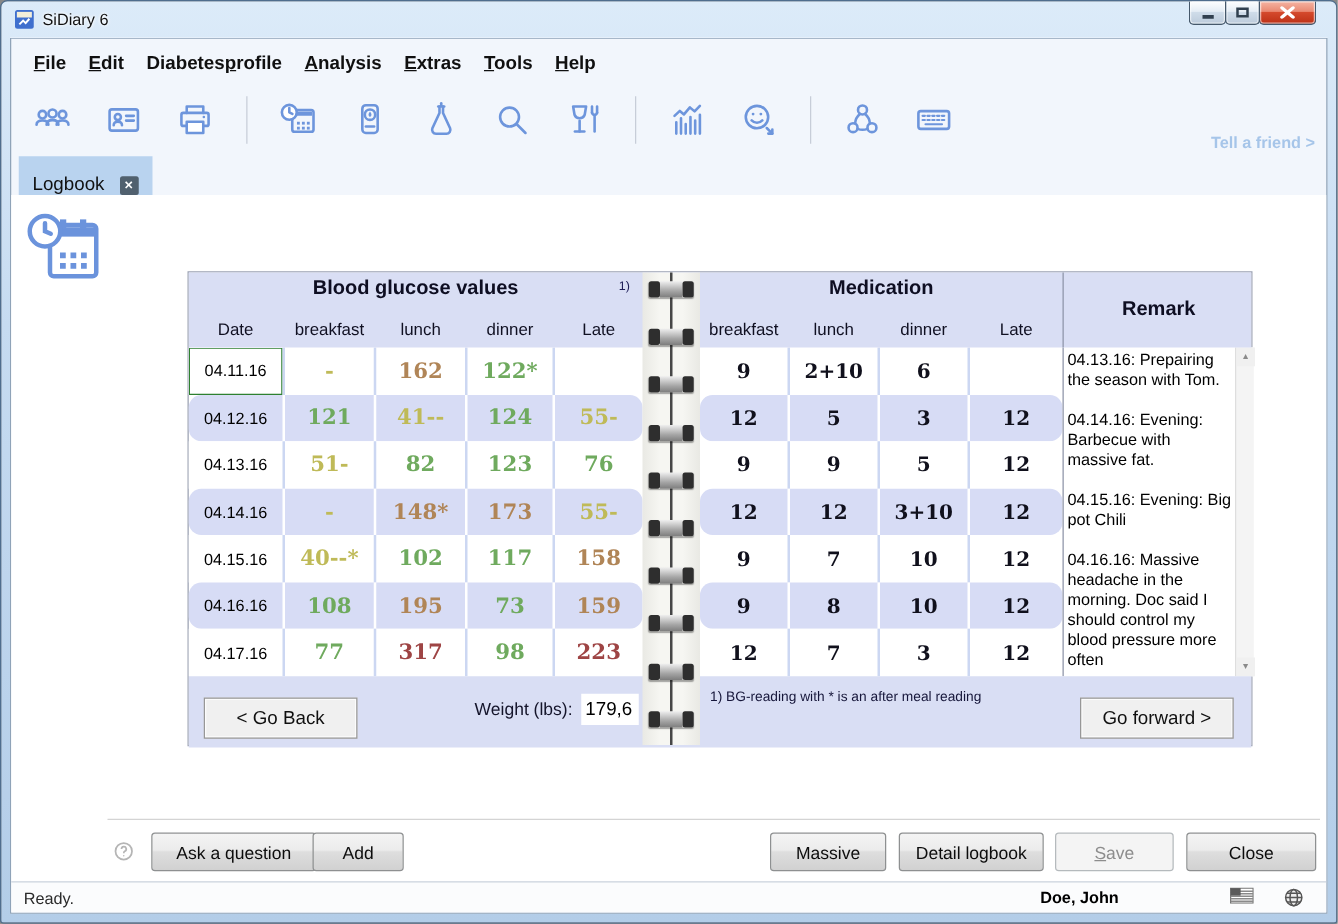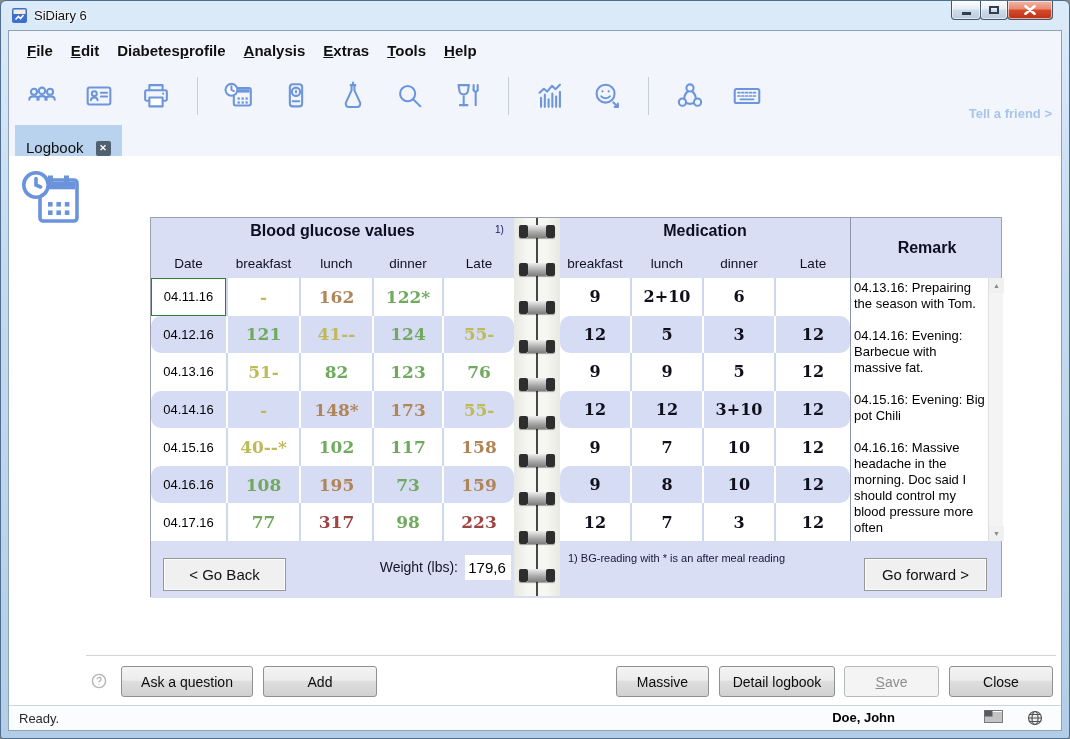--- a/index.html
+++ b/index.html
@@ -97,7 +97,7 @@
     background:linear-gradient(180deg,#f4f4f4,#ececec 45%,#dedede 50%,#d1d1d1);font-family:"Liberation Sans",sans-serif;
     font-size:14px;color:#0c0c0c;}
   .ask{left:112px;width:132px;}
-  .add{left:254px;width:114px;}
+  .add{left:241px;width:73px;}
   .cal{left:607px;width:93px;}
   .det{left:710px;width:116px;}
   .save{left:835px;width:95px;}

